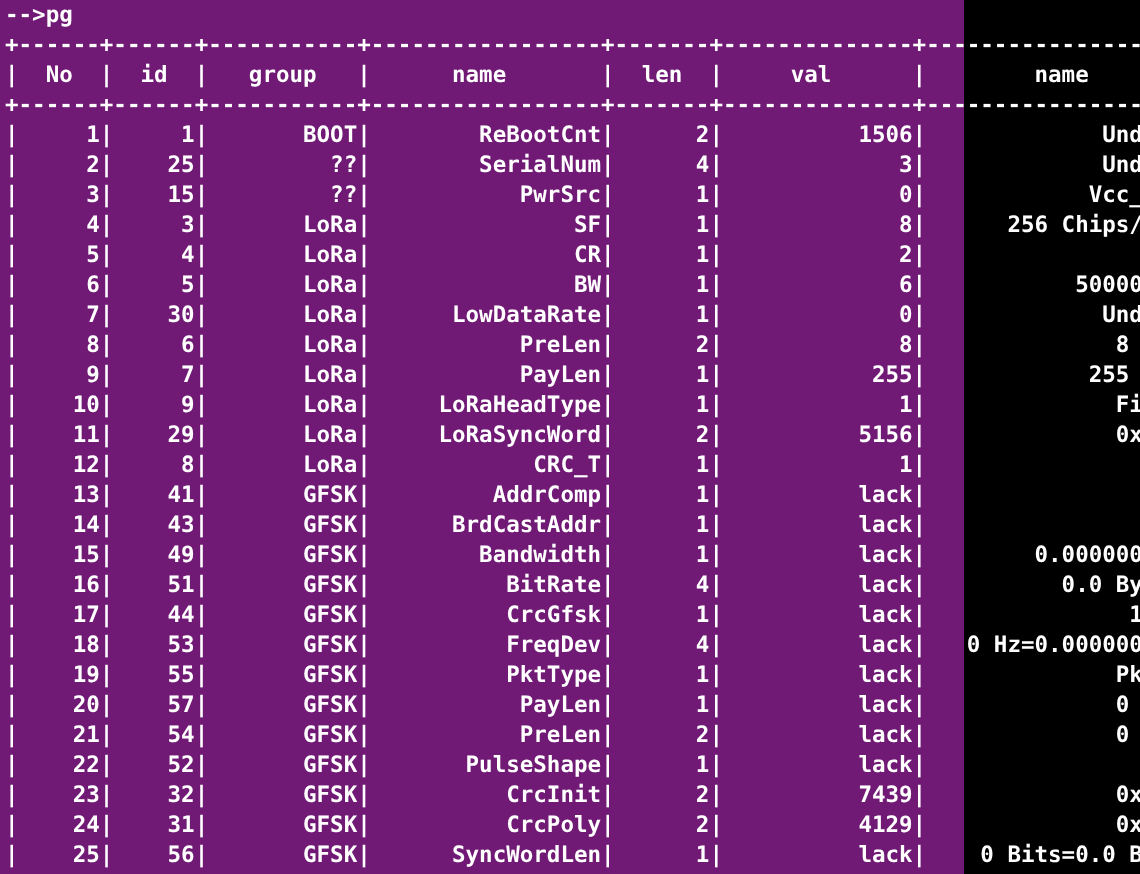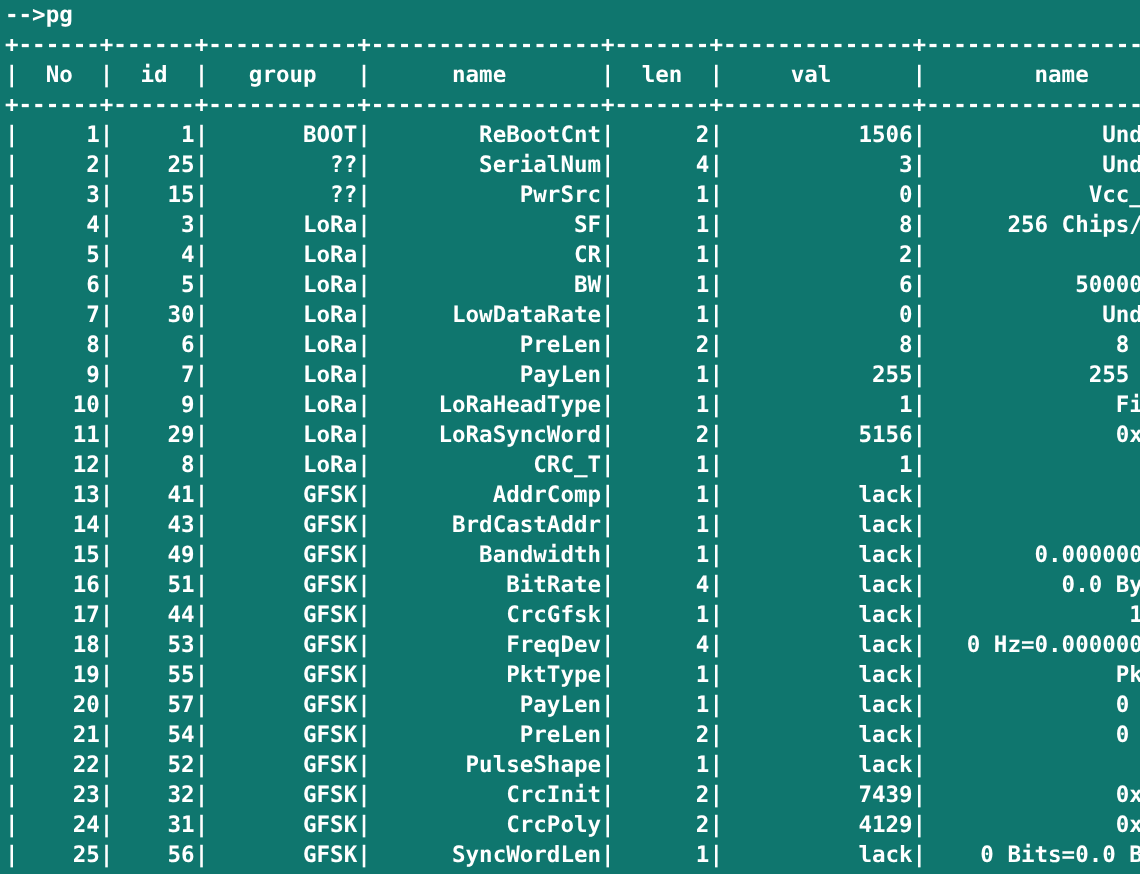--- a/index.html
+++ b/index.html
@@ -16,9 +16,9 @@
   }
   #terminal {
     position: relative;
-    width: 1140px;
+    width: 964px;
     height: 874px;
-    background: #0f766e;
+    background: #701a75;
     color: #ffffff;
     padding: 0;
     box-sizing: border-box;

